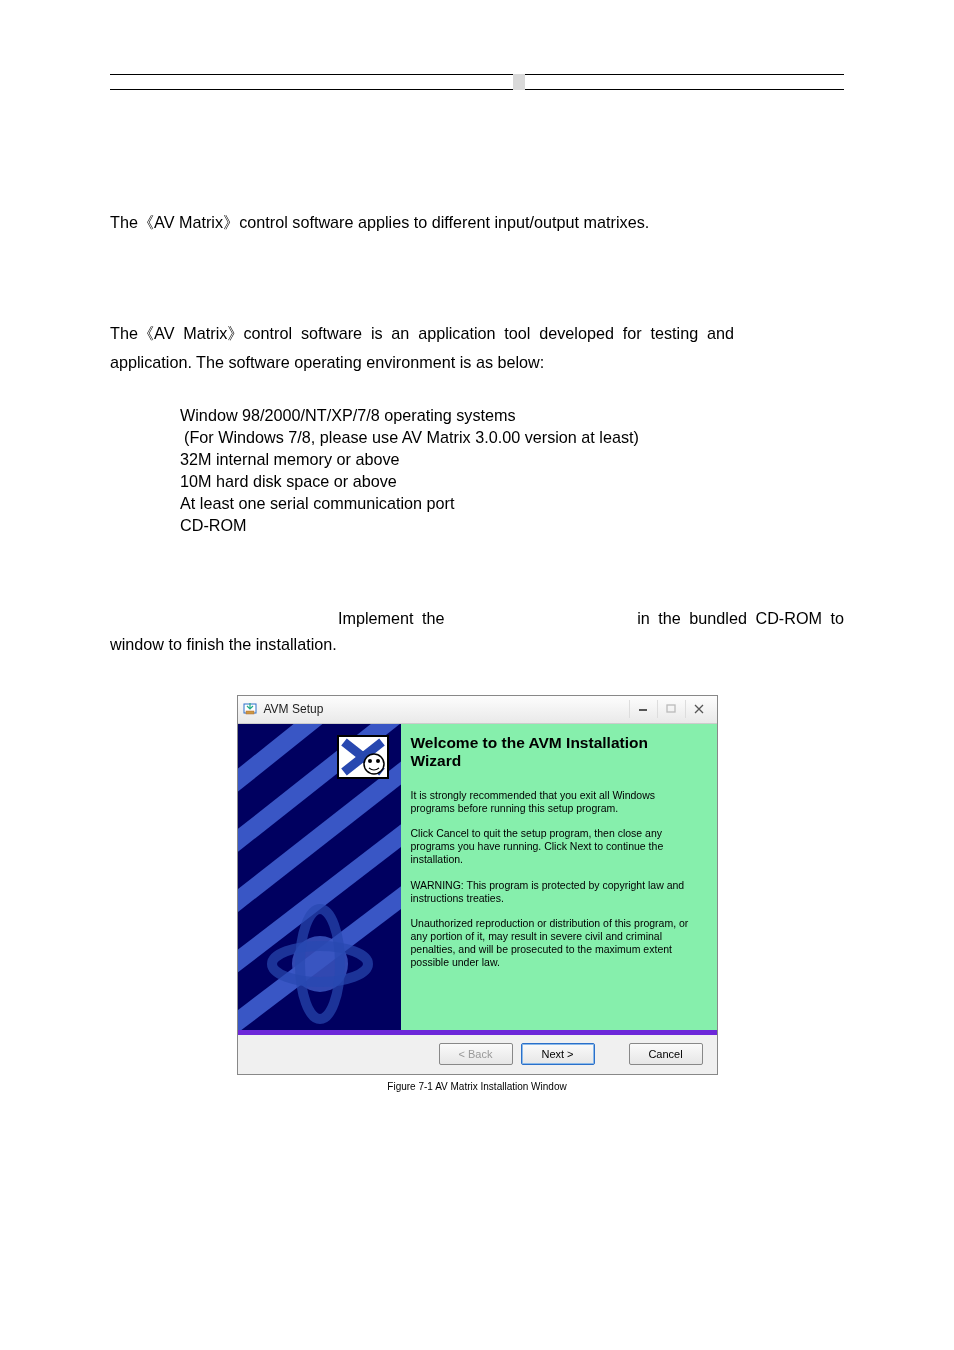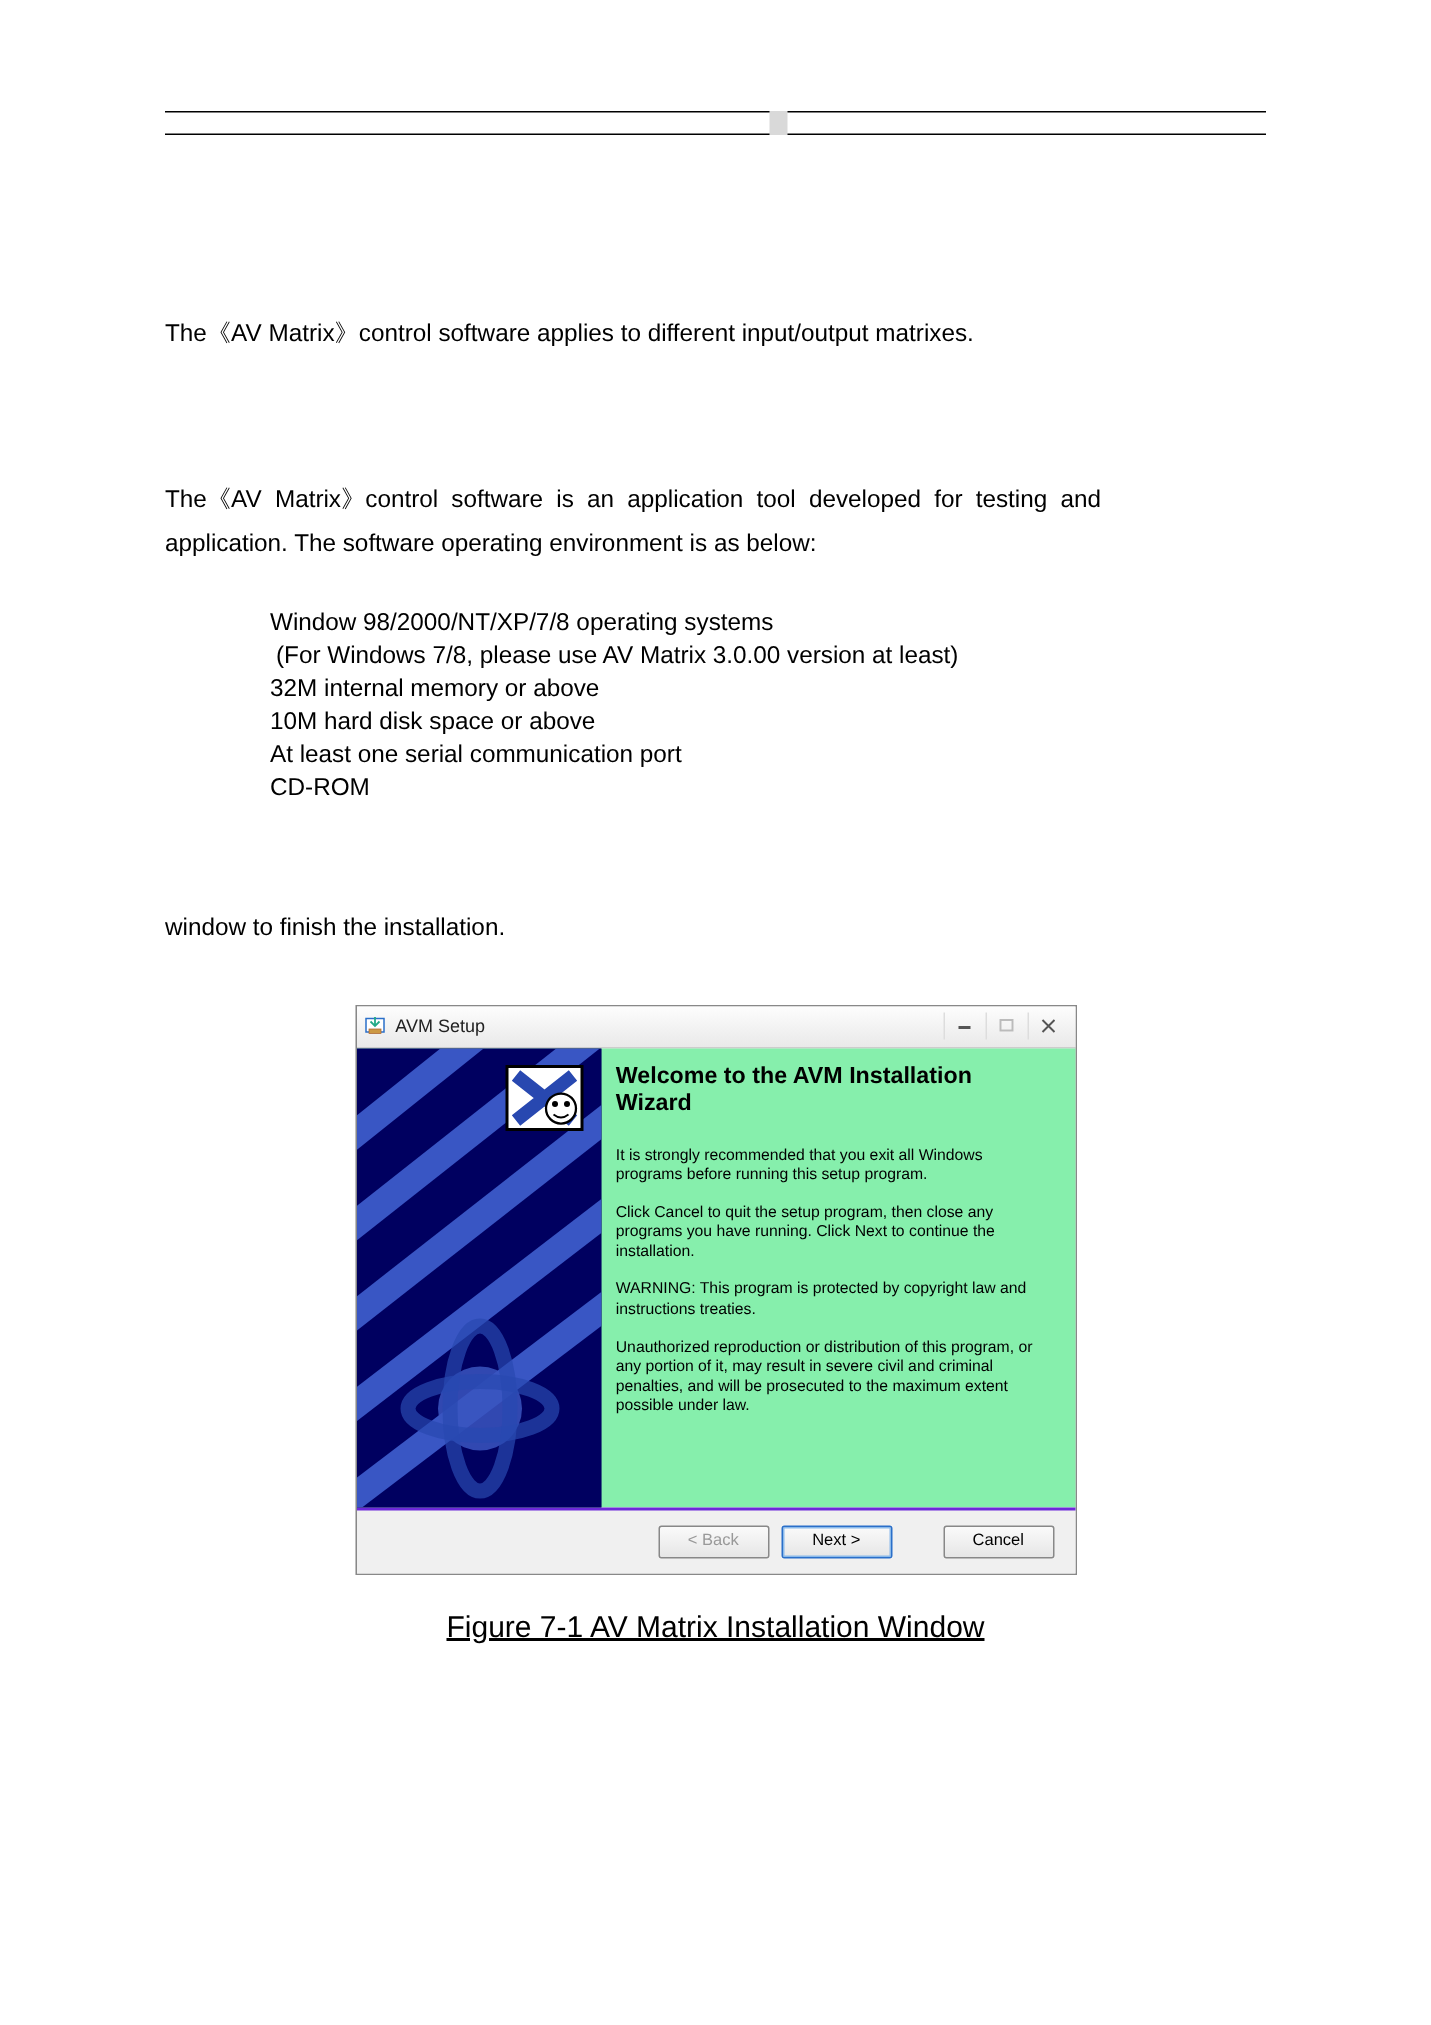--- a/index.html
+++ b/index.html
@@ -183,6 +183,10 @@
     </div>
 
     <div class="para3-wrap">
+      <div class="para3-l1">
+        <span class="seg1" style="word-spacing:4px;">Implement the</span>
+        <span style="word-spacing:4px;">in the bundled CD-ROM to</span>
+      </div>
       <div>window to finish the installation.</div>
     </div>
 

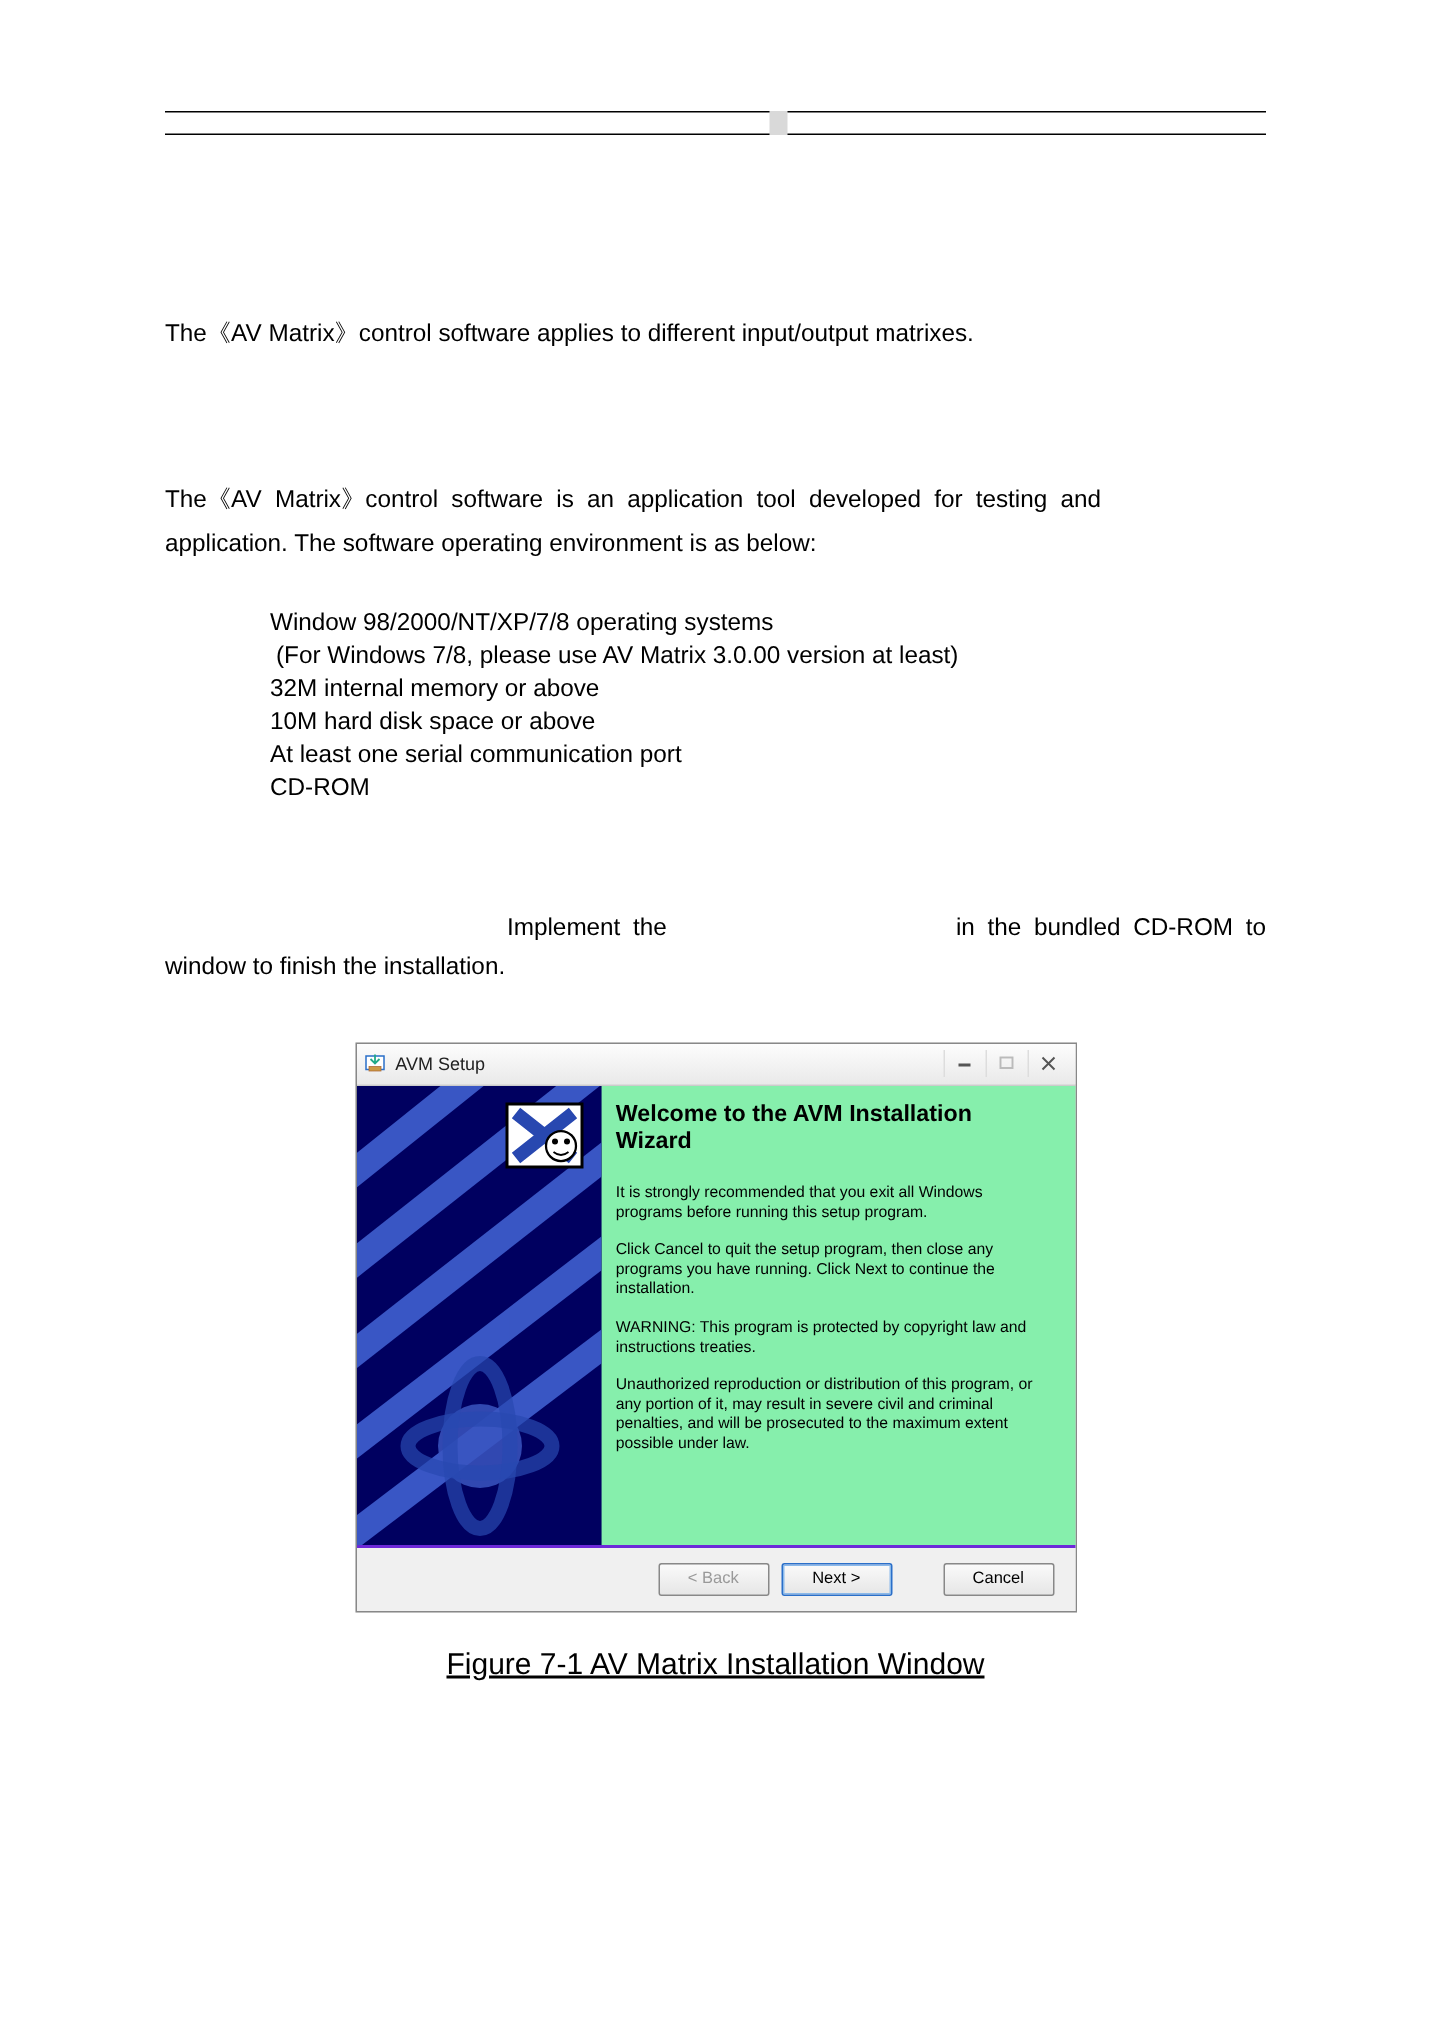--- a/index.html
+++ b/index.html
@@ -135,7 +135,7 @@
     .button-row {
       height: 44px;
       background: #f0f0f0;
-      border-top: 2px solid #6d28d9;
+      border-top: 5px solid #6d28d9;
       display: flex;
       align-items: center;
       justify-content: flex-end;

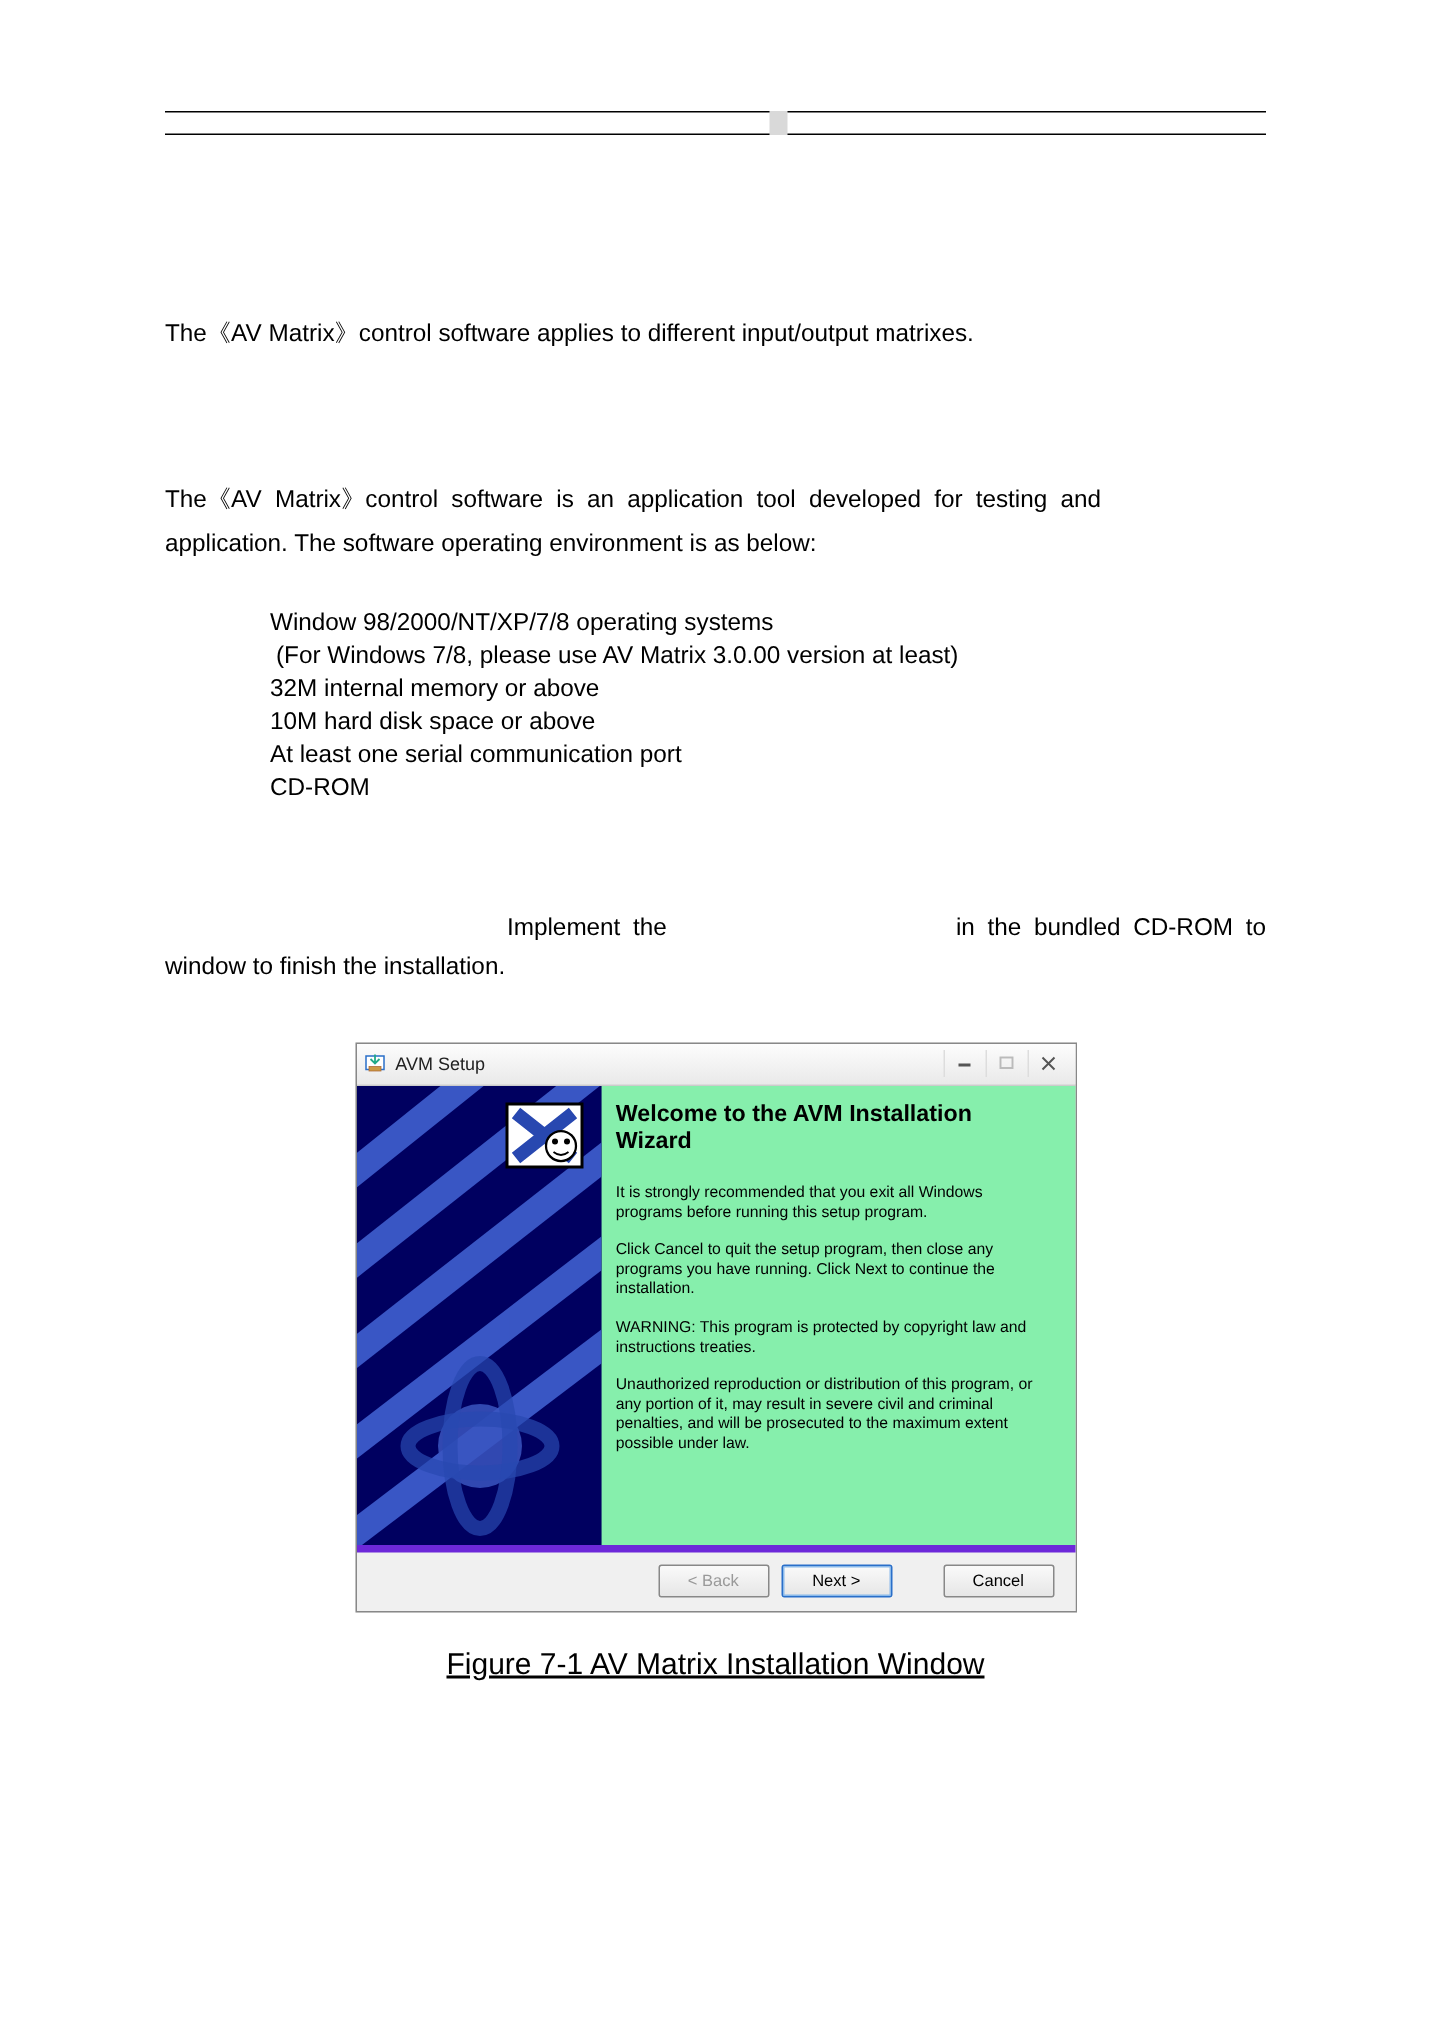--- a/index.html
+++ b/index.html
@@ -56,9 +56,8 @@
     .para3-l2 { display: flex; justify-content: space-between; }
     .figure-caption {
       text-align: center;
-      margin-top: 20px;
-      font-size: 20px;
-      text-decoration: underline;
+      margin-top: 4px;
+      font-size: 10px;
     }
     
     .installer {

